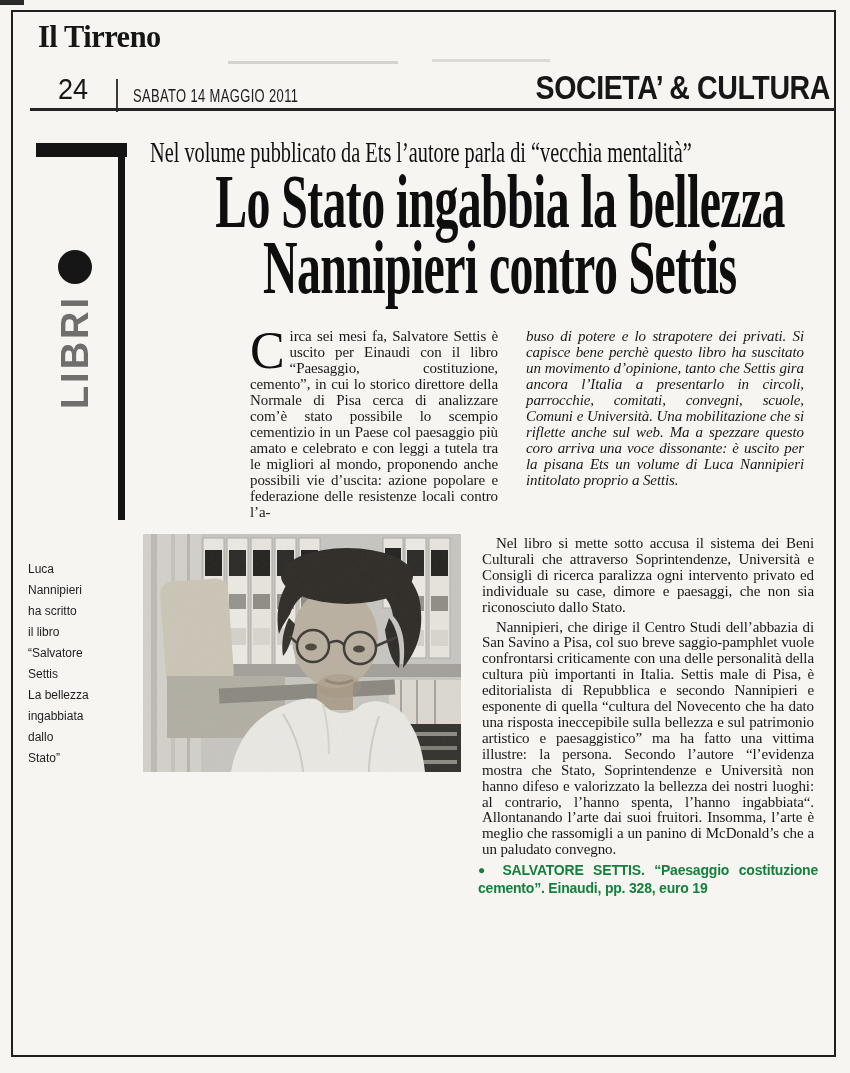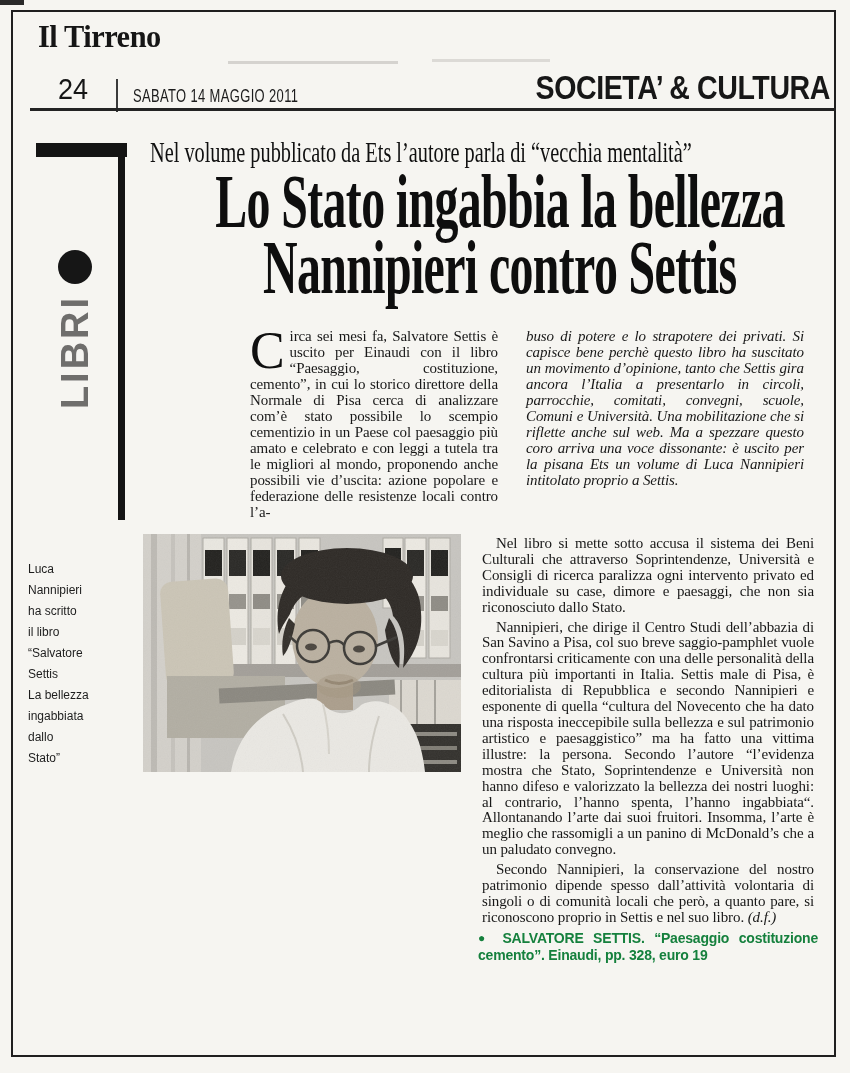--- a/index.html
+++ b/index.html
@@ -217,7 +217,6 @@
   <div class="abs rightcol">
     <p>Nel libro si mette sotto accusa il sistema dei Beni Culturali che attraverso Soprintendenze, Università e Consigli di ricerca paralizza ogni intervento privato ed individuale su case, dimore e paesaggi, che non sia riconosciuto dallo Stato.</p>
     <p>Nannipieri, che dirige il Centro Studi dell’abbazia di San Savino a Pisa, col suo breve saggio-pamphlet vuole confrontarsi criticamente con una delle personalità della cultura più importanti in Italia. Settis male di Pisa, è editorialista di Repubblica e secondo Nannipieri e esponente di quella “cultura del Novecento che ha dato una risposta ineccepibile sulla bellezza e sul patrimonio artistico e paesaggistico” ma ha fatto una vittima illustre: la persona. Secondo l’autore “l’evidenza mostra che Stato, Soprintendenze e Università non hanno difeso e valorizzato la bellezza dei nostri luoghi: al contrario, l’hanno spenta, l’hanno ingabbiata“. Allontanando l’arte dai suoi fruitori. Insomma, l’arte è meglio che rassomigli a un panino di McDonald’s che a un paludato convegno.</p>
-    <p><span>Secondo Nannipieri, la conservazione del nostro patrimonio dipende spesso dall’attività volontaria di singoli o di comunità locali che però, a quanto pare, si riconoscono proprio in Settis e nel suo libro.</span> <span class="sig">(d.f.)</span></p>
     <div class="biblio">
       <div><span class="bib-bullet">●</span> <span>SALVATORE SETTIS. “Paesaggio costituzione cemento”. Einaudi, pp. 328, euro 19</span></div>
     </div>

